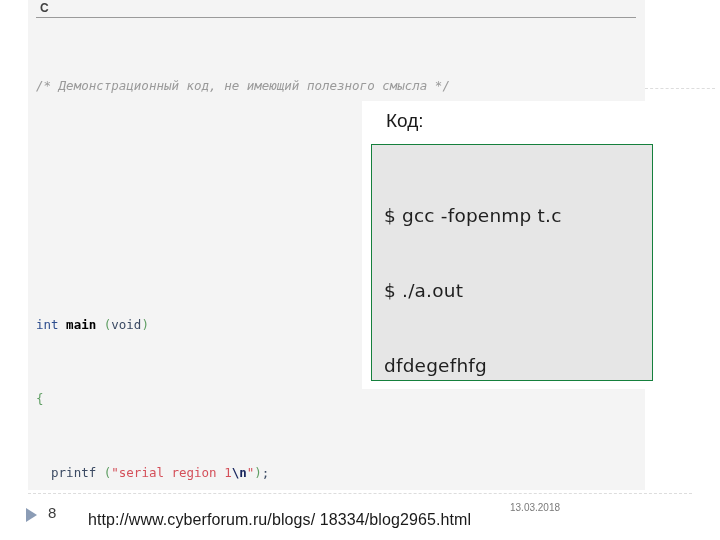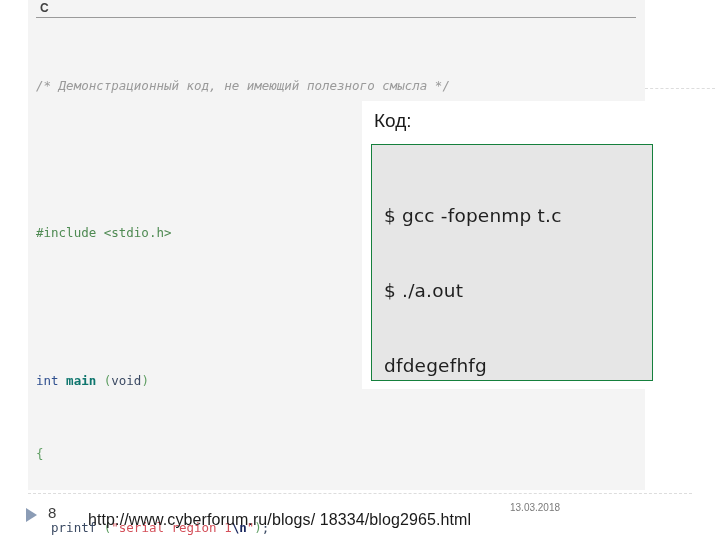--- a/index.html
+++ b/index.html
@@ -92,7 +92,7 @@
   }
   #output-title {
     position: absolute;
-    left: 12px; top: 8px;
+    left: 24px; top: 8px;
     font-family: "Liberation Sans", sans-serif;
     font-size: 19px;
     color: #1b1b1b;

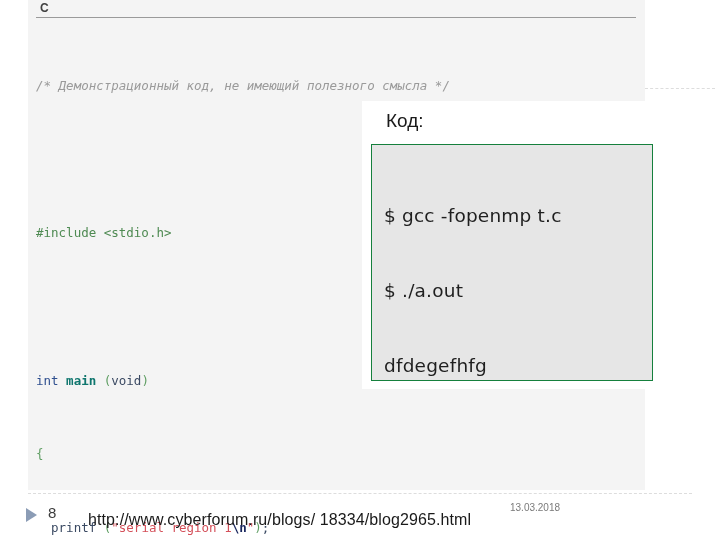--- a/index.html
+++ b/index.html
@@ -173,7 +173,6 @@
 
       <span class="cl"> </span>
 
-      <span class="cl"><span class="t-pre">#include &lt;stdio.h&gt;</span></span>
 
       <span class="cl"> </span>
 

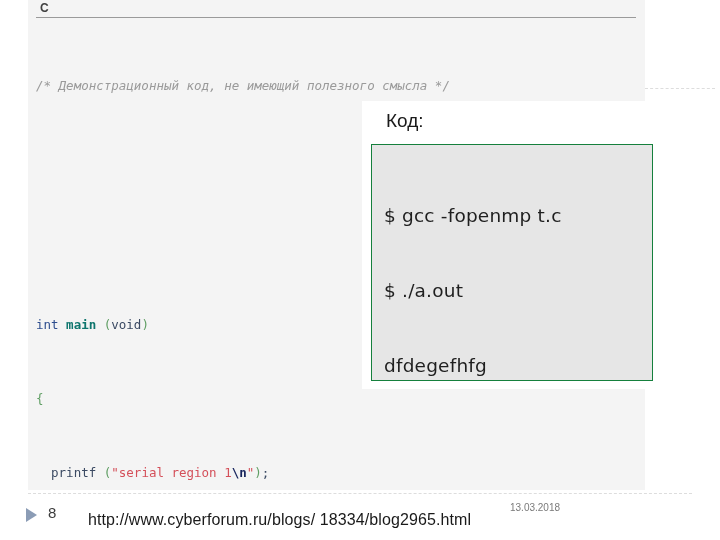--- a/index.html
+++ b/index.html
@@ -76,7 +76,7 @@
   .t-comment { color: #9a9a9a; font-style: italic; text-align: right; }
   .t-pre     { color: #4e8a52; }
   .t-type    { color: #2f4f8f; }
-  .t-fnname  { color: #0f766e; font-weight: bold; }
+  .t-fnname  { color: #000000; font-weight: bold; }
   .t-punct   { color: #5f9e63; }
   .t-ident   { color: #3b4a63; }
   .t-str     { color: #d4505a; }

